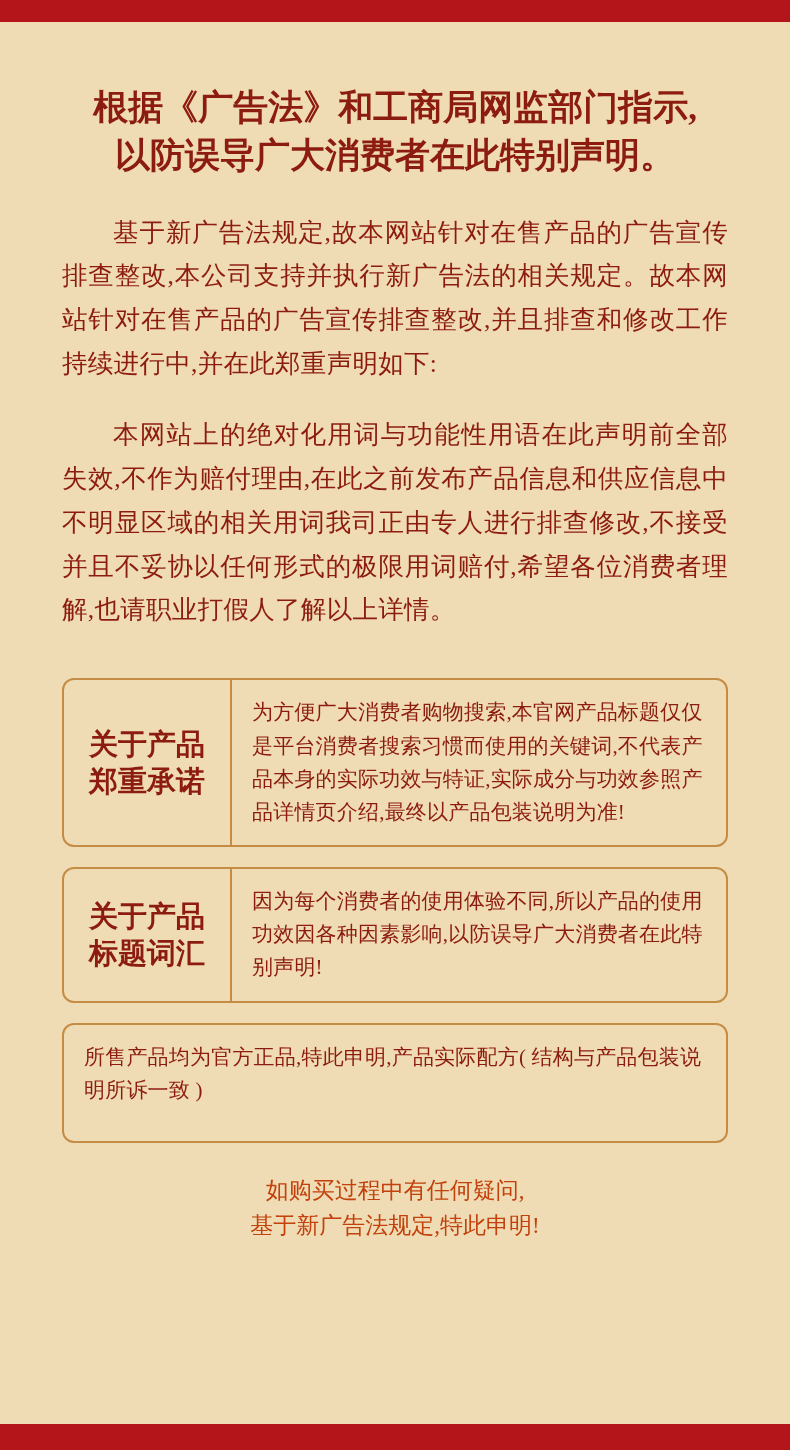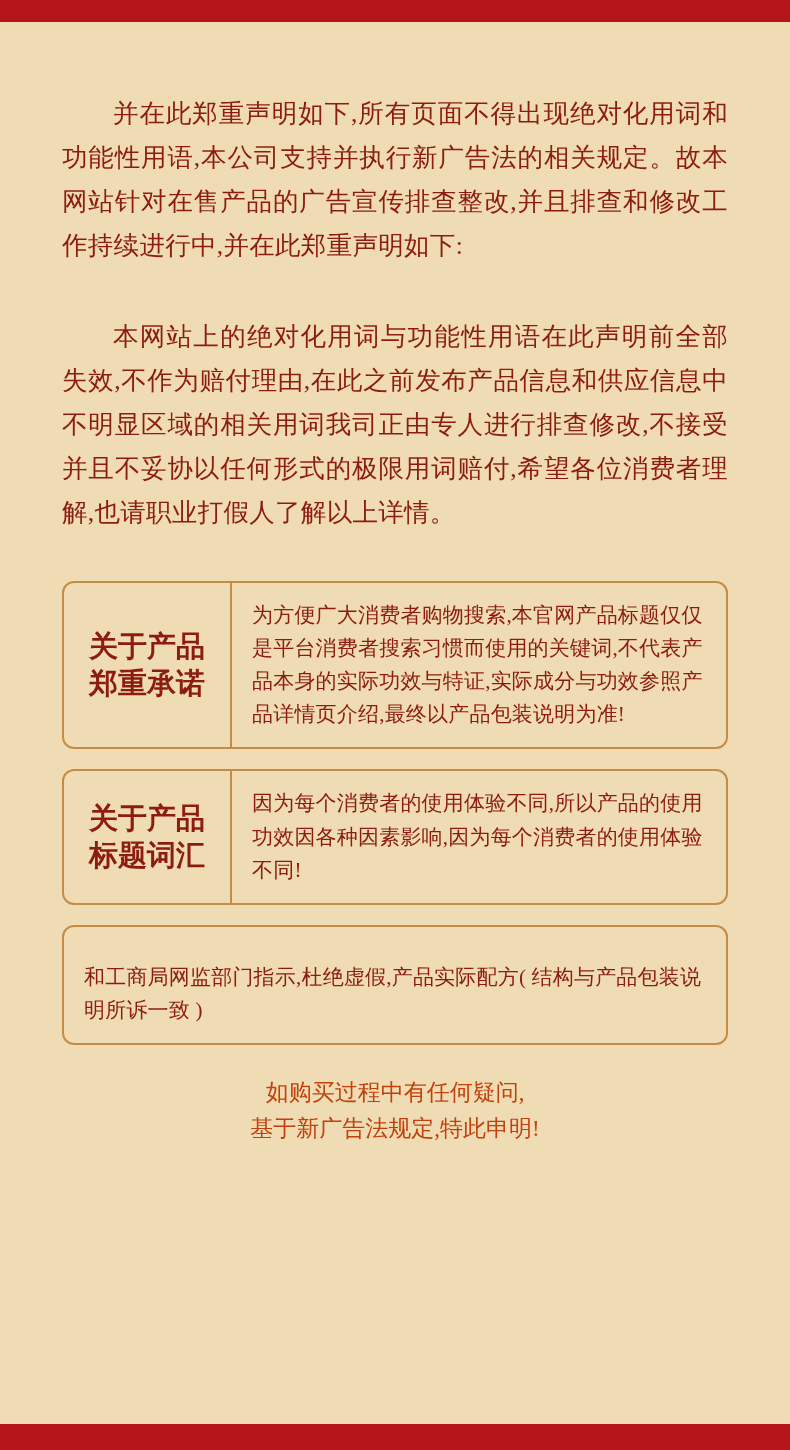--- a/index.html
+++ b/index.html
@@ -126,6 +126,10 @@
 
   <div class="content">
 
+    <div class="headline">
+      <span class="line1">根据《广告法》和工商局网监部门指示,</span>
+      <span class="line2">以防误导广大消费者在此特别声明。</span>
+    </div>
 
     <div class="para first">并在此郑重声明如下,所有页面不得出现绝对化用词和功能性用语,本公司支持并执行新广告法的相关规定。故本网站针对在售产品的广告宣传排查整改,并且排查和修改工作持续进行中,并在此郑重声明如下:</div>
 

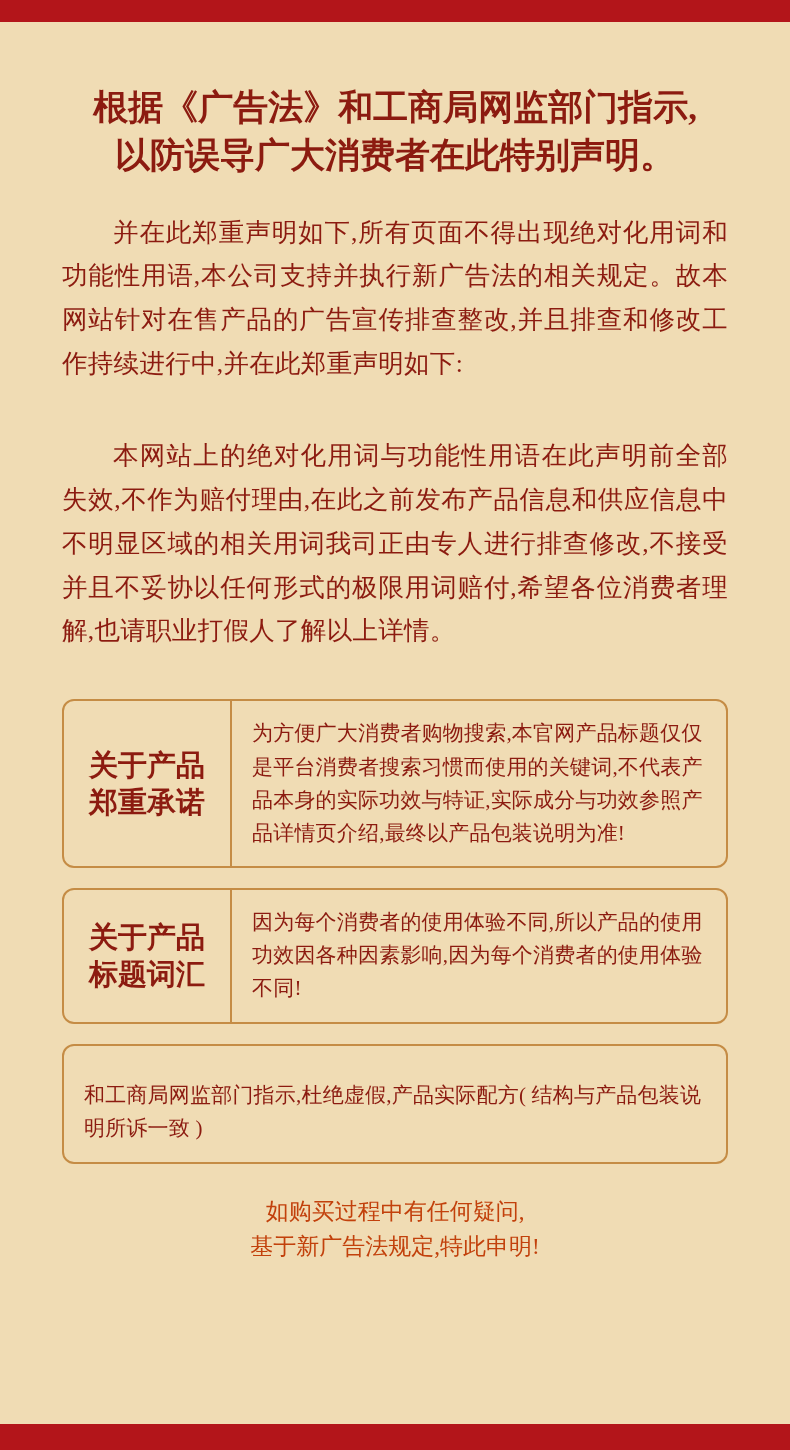--- a/index.html
+++ b/index.html
@@ -131,7 +131,7 @@
       <span class="line2">以防误导广大消费者在此特别声明。</span>
     </div>
 
-    <div class="para first">并在此郑重声明如下,所有页面不得出现绝对化用词和功能性用语,本公司支持并执行新广告法的相关规定。故本网站针对在售产品的广告宣传排查整改,并且排查和修改工作持续进行中,并在此郑重声明如下:</div>
+    <div class="para first">基于新广告法规定,故本网站针对在售产品的广告宣传排查整改,本公司支持并执行新广告法的相关规定。故本网站针对在售产品的广告宣传排查整改,并且排查和修改工作持续进行中,并在此郑重声明如下:</div>
 
     <div class="para second">本网站上的绝对化用词与功能性用语在此声明前全部失效,不作为赔付理由,在此之前发布产品信息和供应信息中不明显区域的相关用词我司正由专人进行排查修改,不接受并且不妥协以任何形式的极限用词赔付,希望各位消费者理解,也请职业打假人了解以上详情。</div>
 

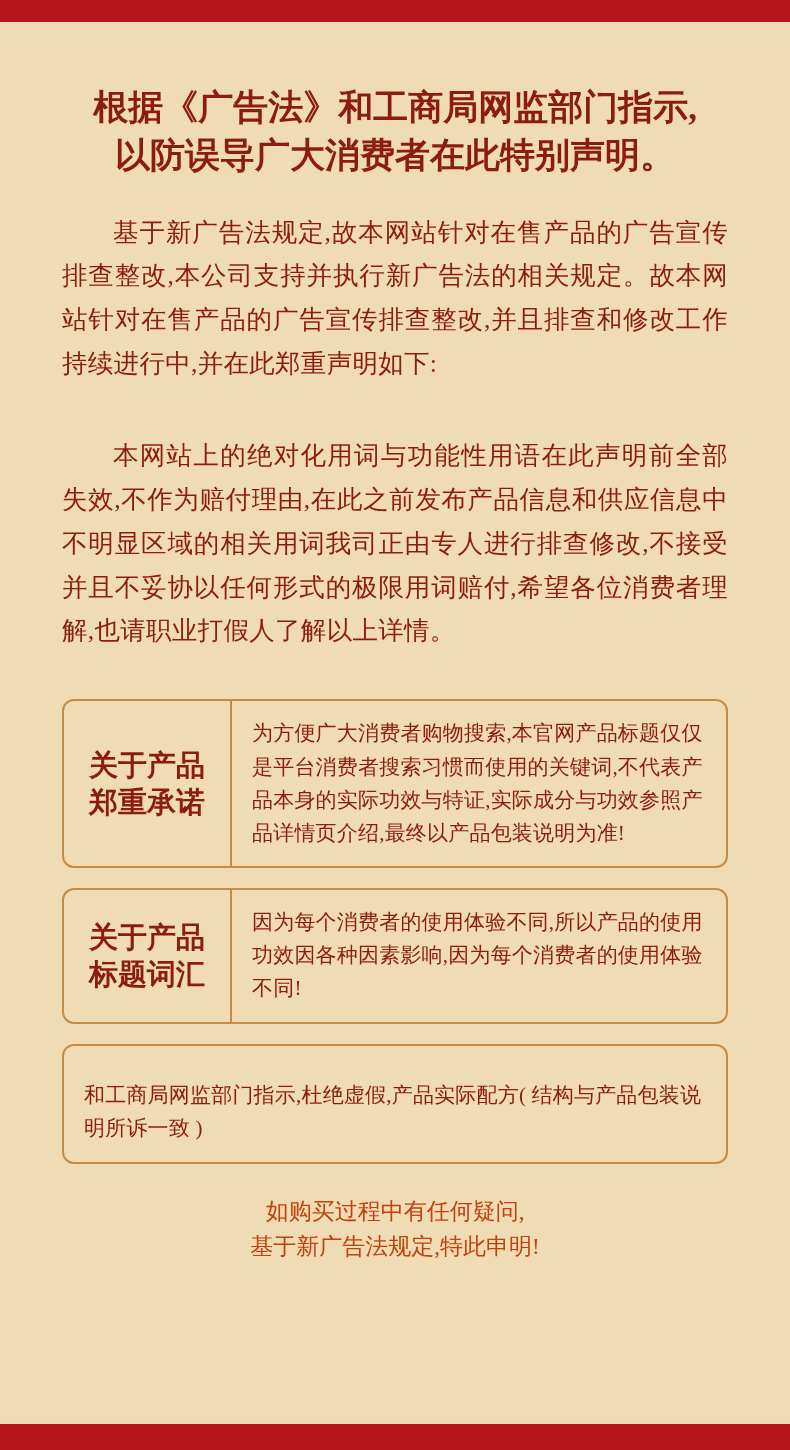--- a/index.html
+++ b/index.html
@@ -62,7 +62,7 @@
     letter-spacing: 0.3px;
   }
   .para.second {
-    margin-top: 48px;
+    margin-top: 27px;
   }
   .cards {
     margin-top: 46px;

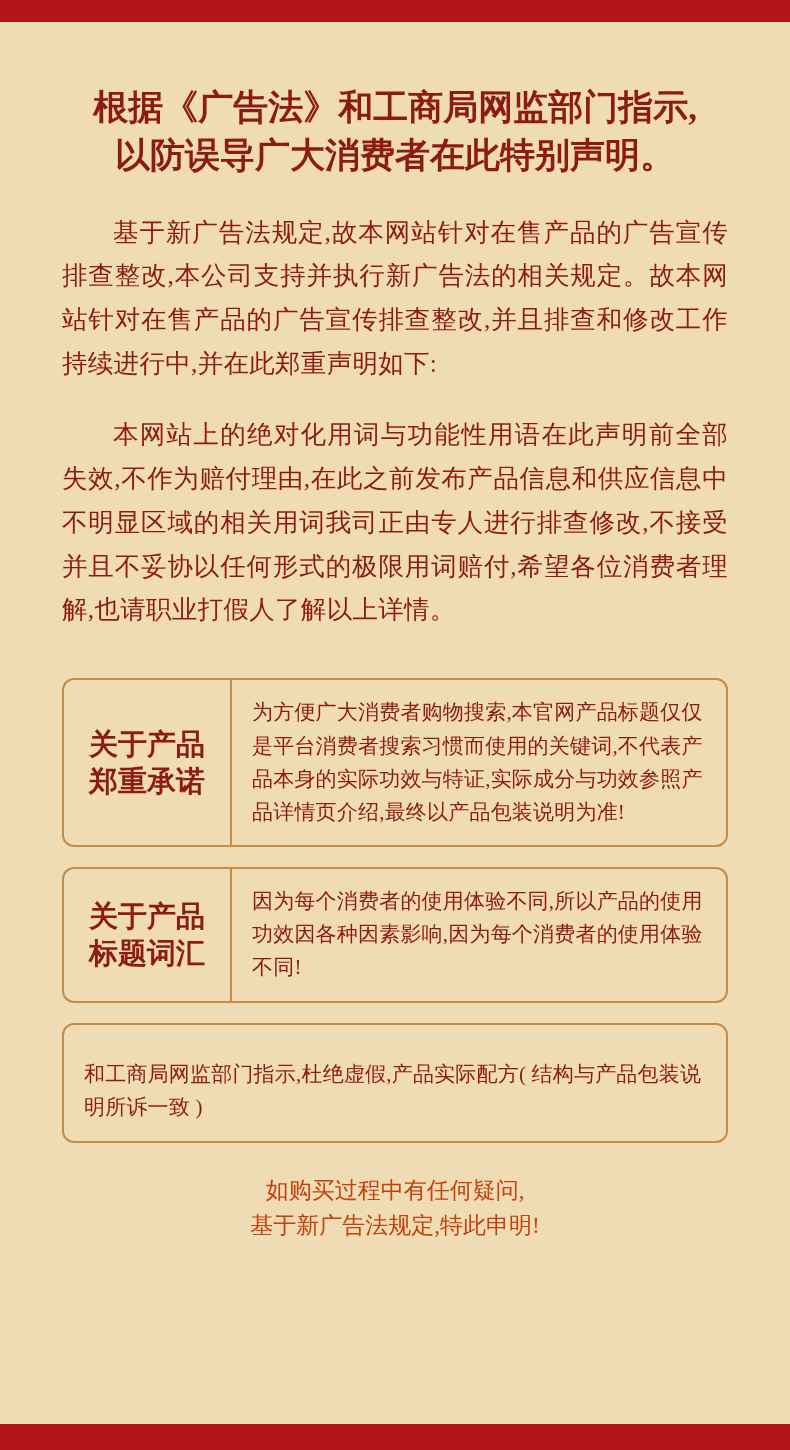--- a/index.html
+++ b/index.html
@@ -101,7 +101,7 @@
     line-height: 1.58;
     color: #8c1b10;
     display: flex;
-    align-items: flex-end;
+    align-items: flex-start;
     box-sizing: border-box;
     letter-spacing: 0.2px;
   }

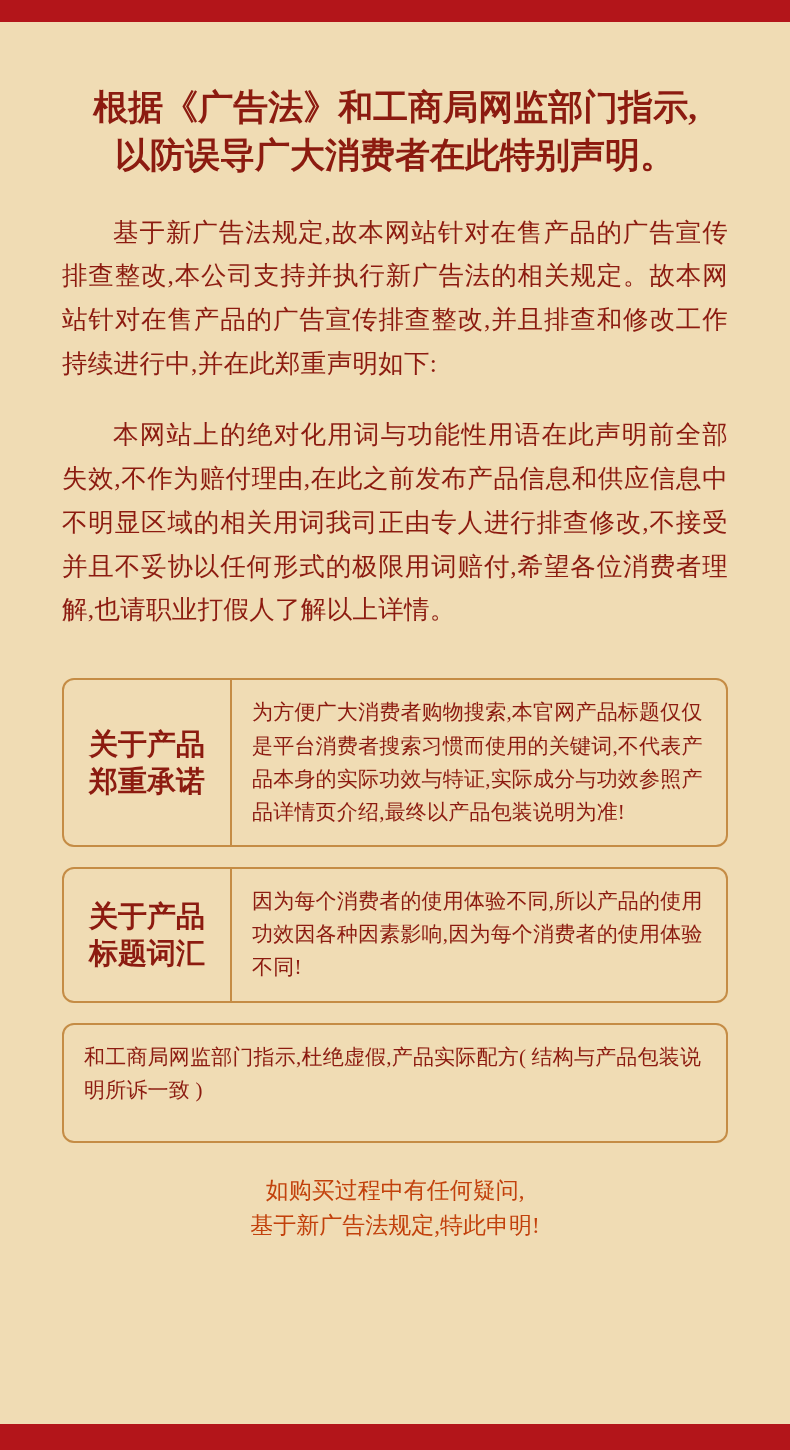--- a/index.html
+++ b/index.html
@@ -153,7 +153,7 @@
           <span>标题词汇</span>
         </div>
         <div class="card-body">
-          <span>因为每个消费者的使用体验不同,所以产品的使用功效因各种因素影响,因为每个消费者的使用体验不同!</span>
+          <span>因为每个消费者的使用体验不同,所以产品的使用功效因各种因素影响,以防误导广大消费者在此特别声明!</span>
         </div>
       </div>
 

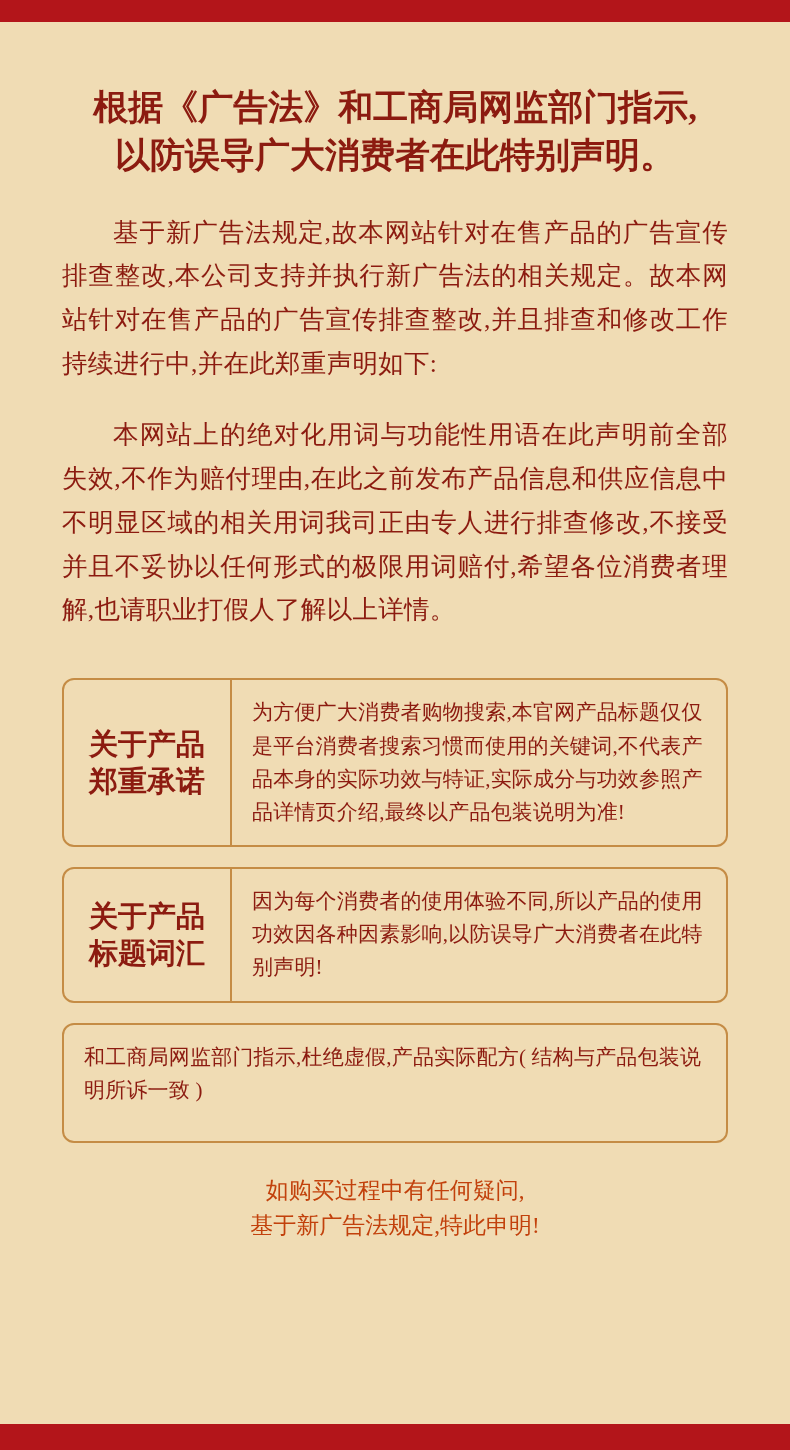--- a/index.html
+++ b/index.html
@@ -159,7 +159,7 @@
 
       <div class="card">
         <div class="card-body">
-          <span>和工商局网监部门指示,杜绝虚假,产品实际配方( 结构与产品包装说明所诉一致 )</span>
+          <span>所售产品均为官方正品,特此申明,产品实际配方( 结构与产品包装说明所诉一致 )</span>
         </div>
       </div>
 

